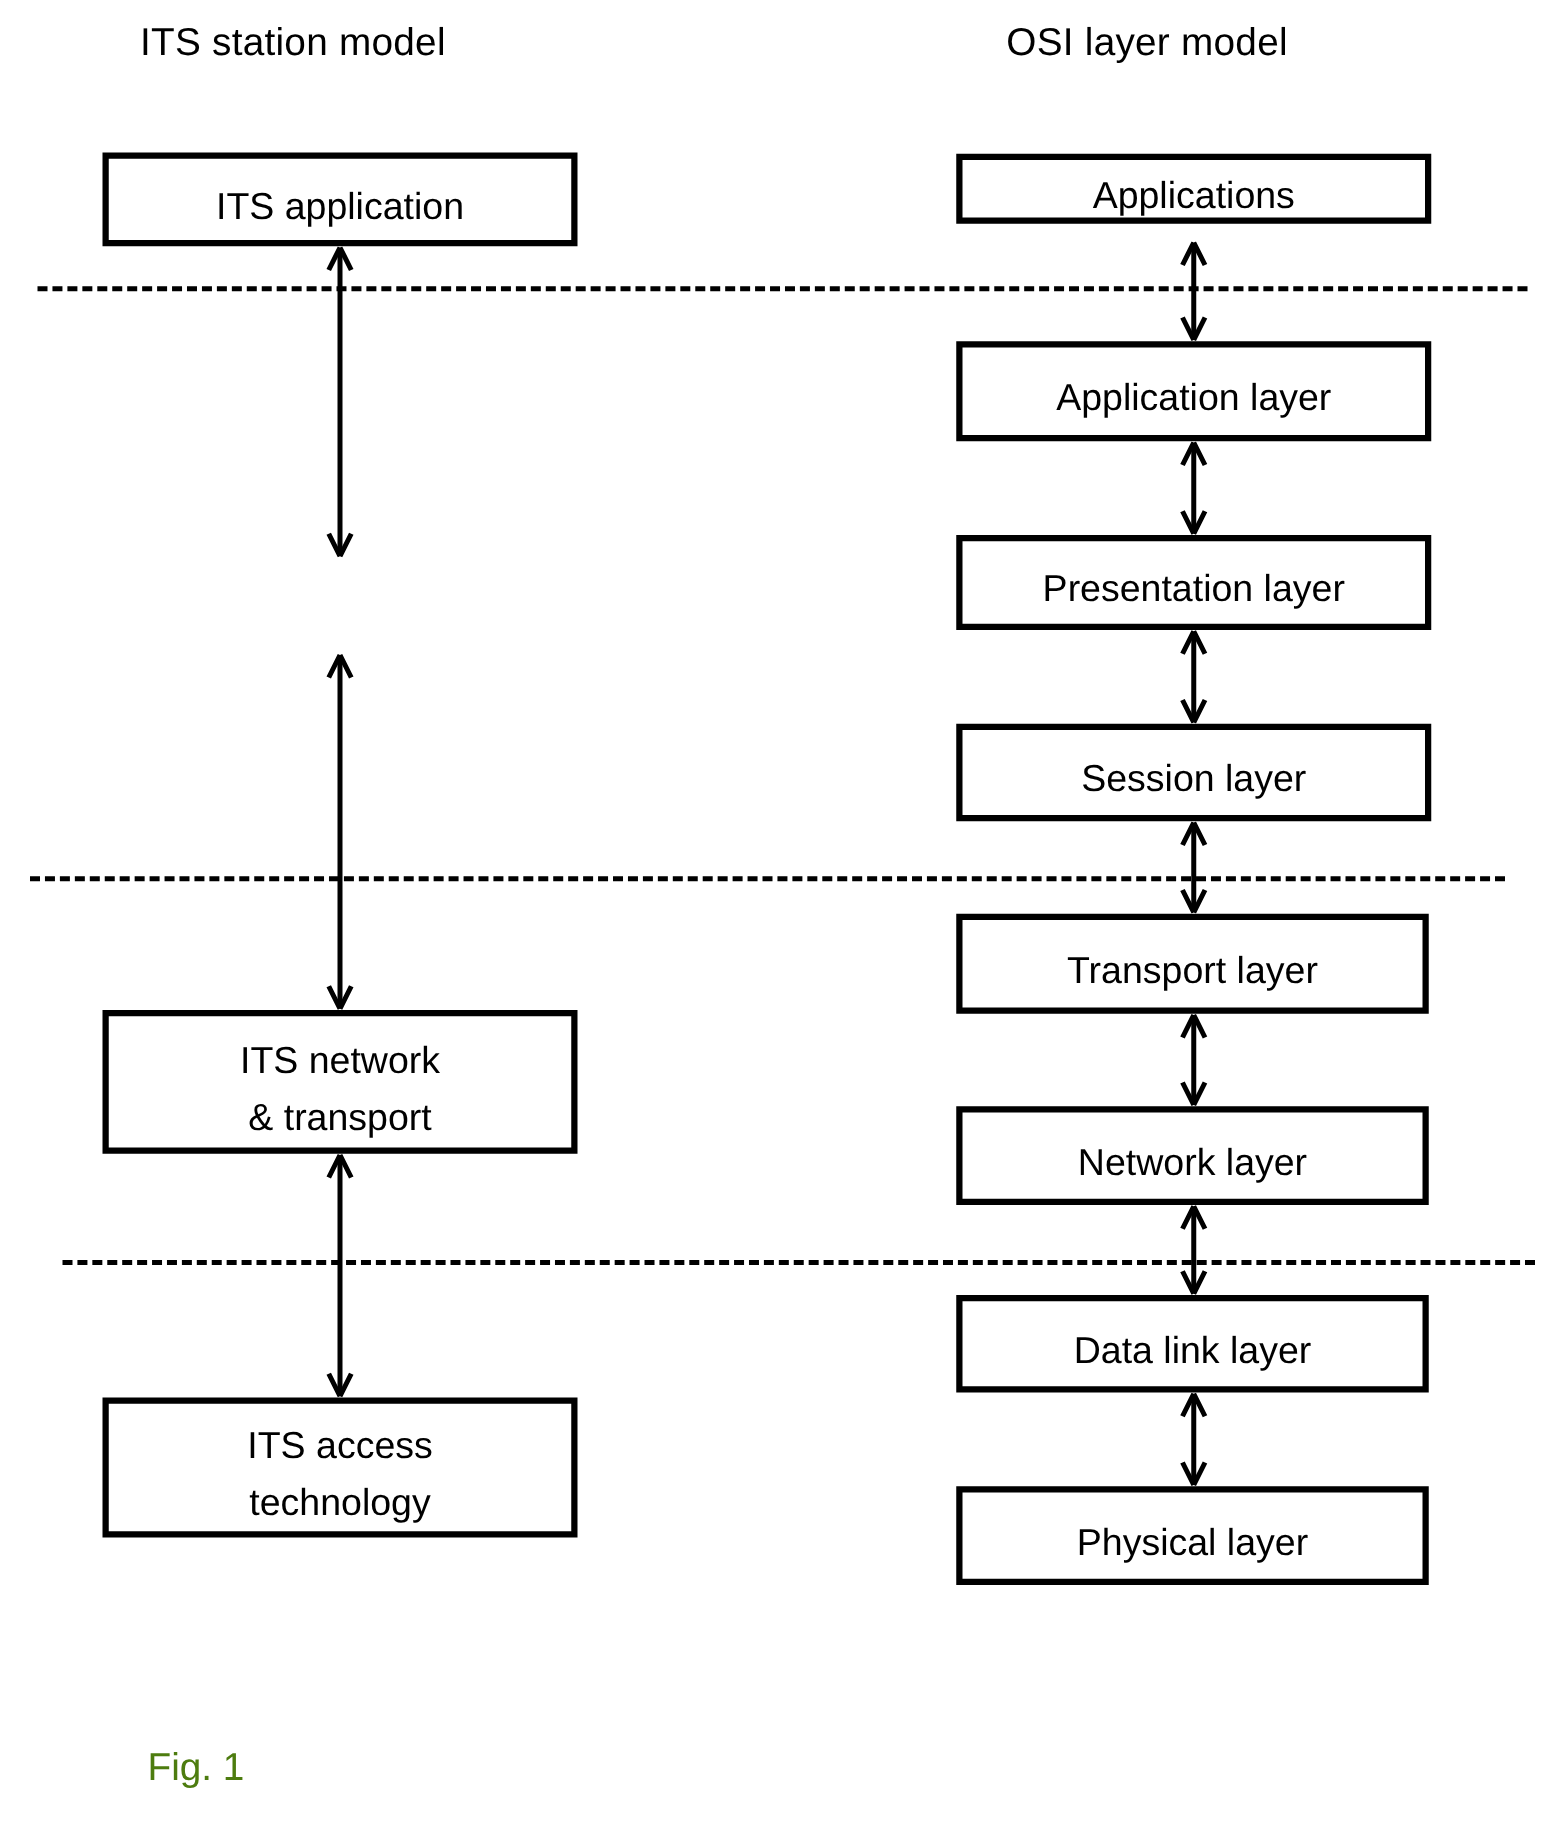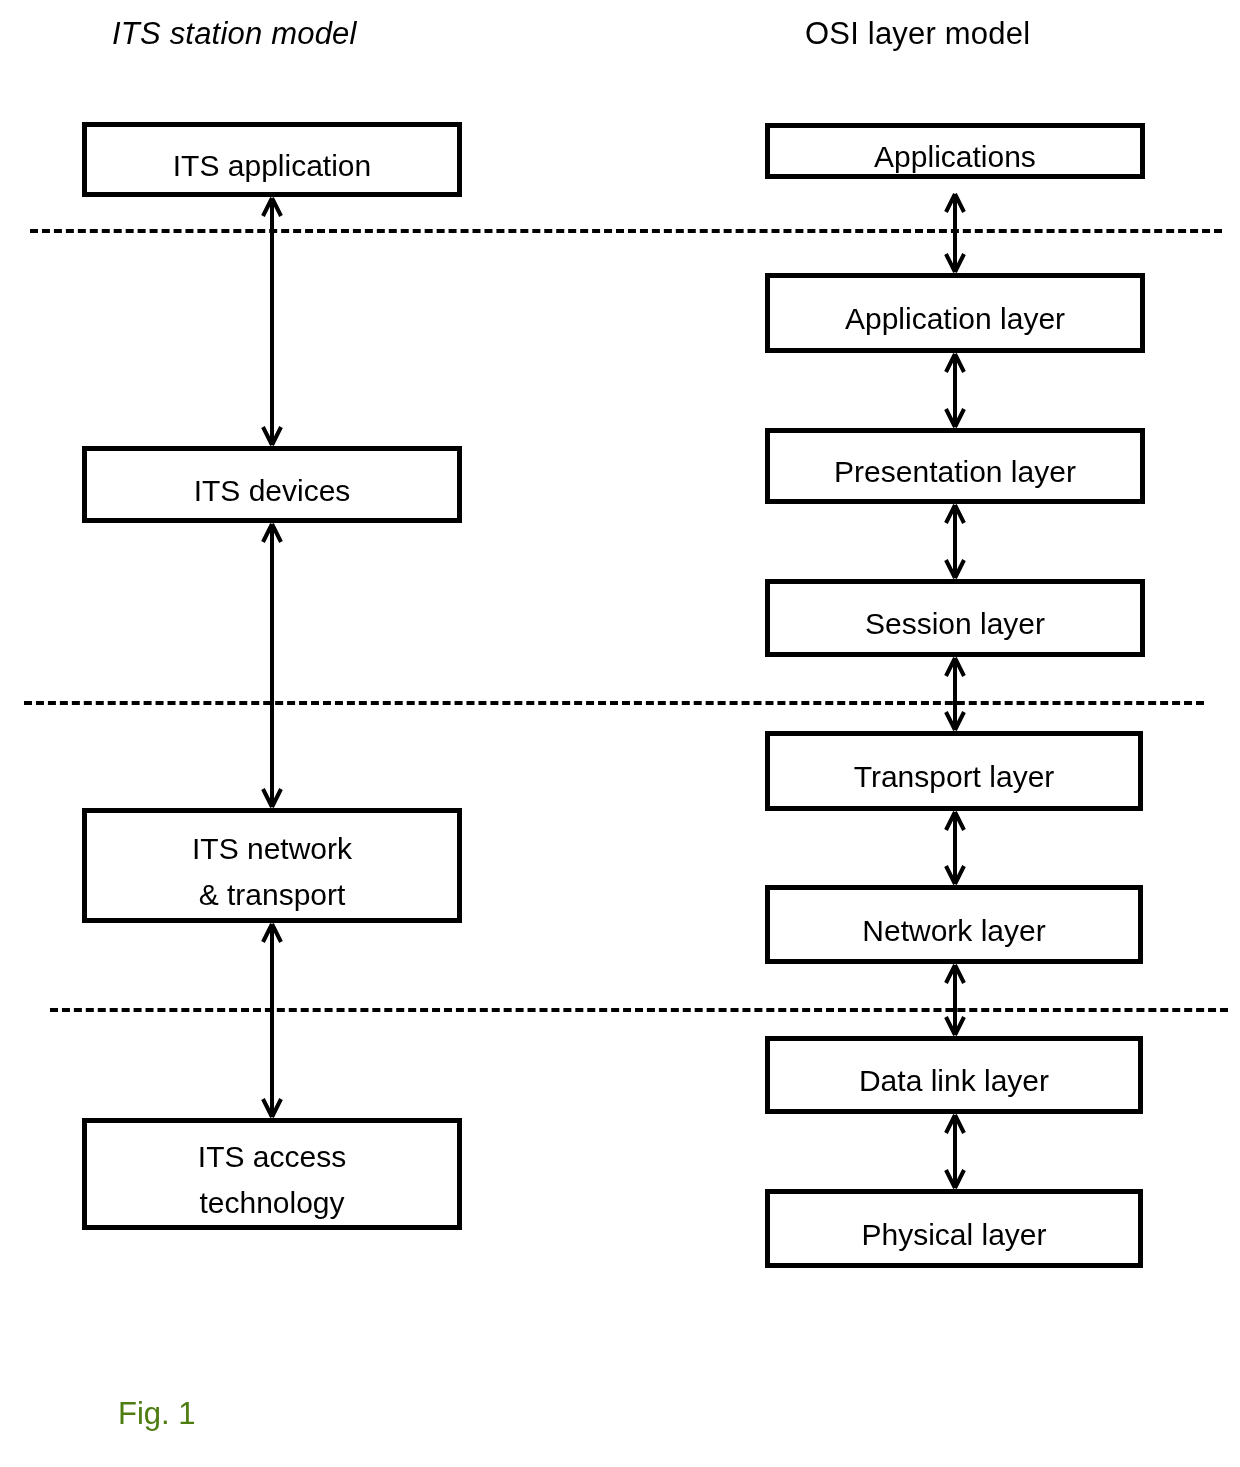--- a/index.html
+++ b/index.html
@@ -24,7 +24,7 @@
     white-space: nowrap;
     color: #000;
   }
-  #title-left  { left: 112px; top: 16px; font-style: italic; }
+  #title-left  { left: 112px; top: 16px; }
   #title-right { left: 805px; top: 16px; }
 
   .node {

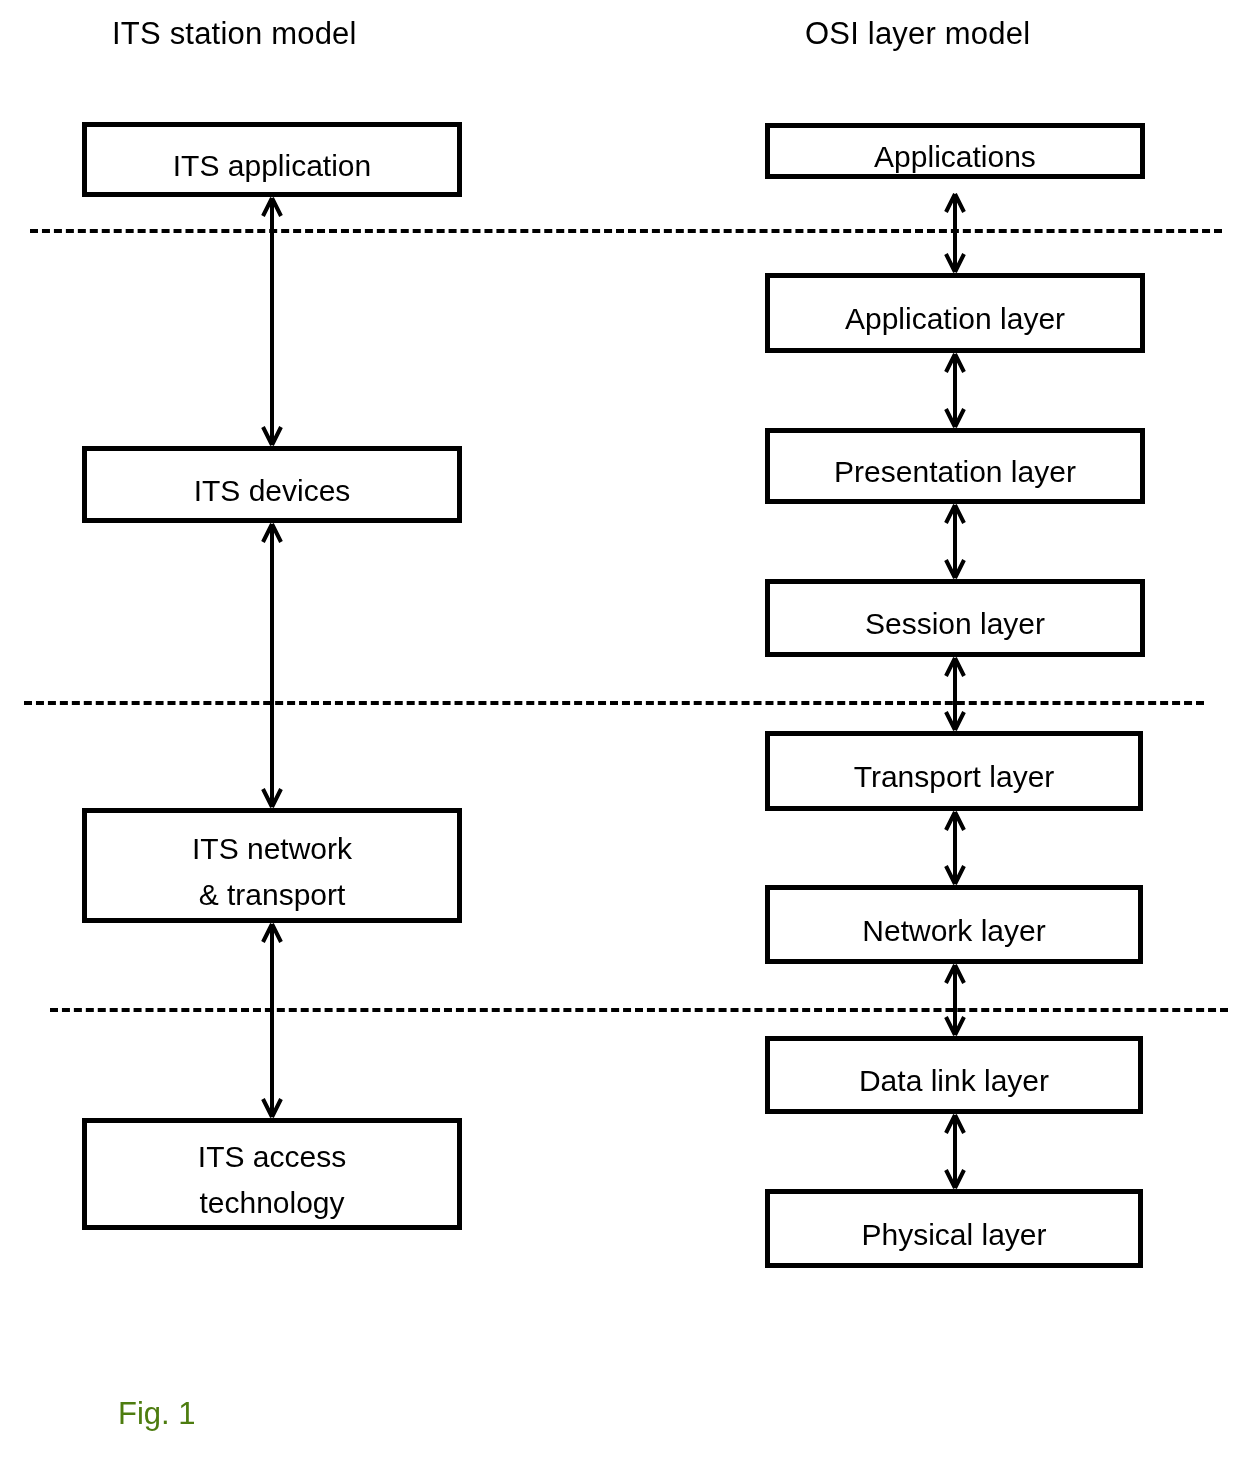--- a/index.html
+++ b/index.html
@@ -75,9 +75,6 @@
     <span class="label">ITS application</span>
   </div>
 
-  <div class="node" style="left:82px; top:446px; width:380px; height:77px;">
-    <span class="label">ITS devices</span>
-  </div>
 
   <div class="node" style="left:82px; top:1118px; width:380px; height:112px; flex-direction:column;">
     <span class="label">ITS access</span>

